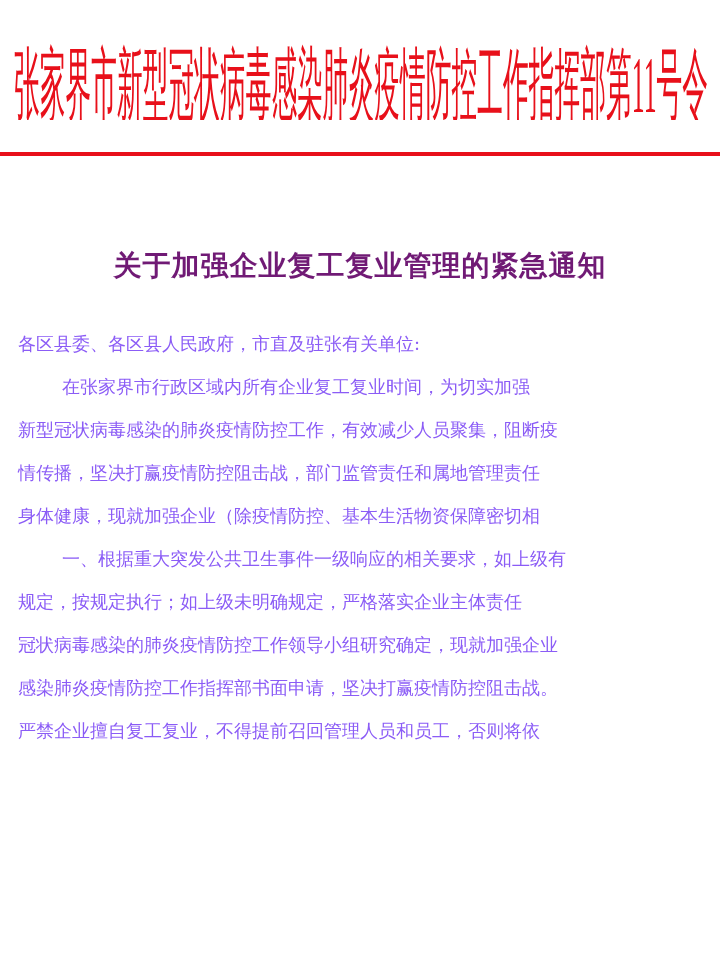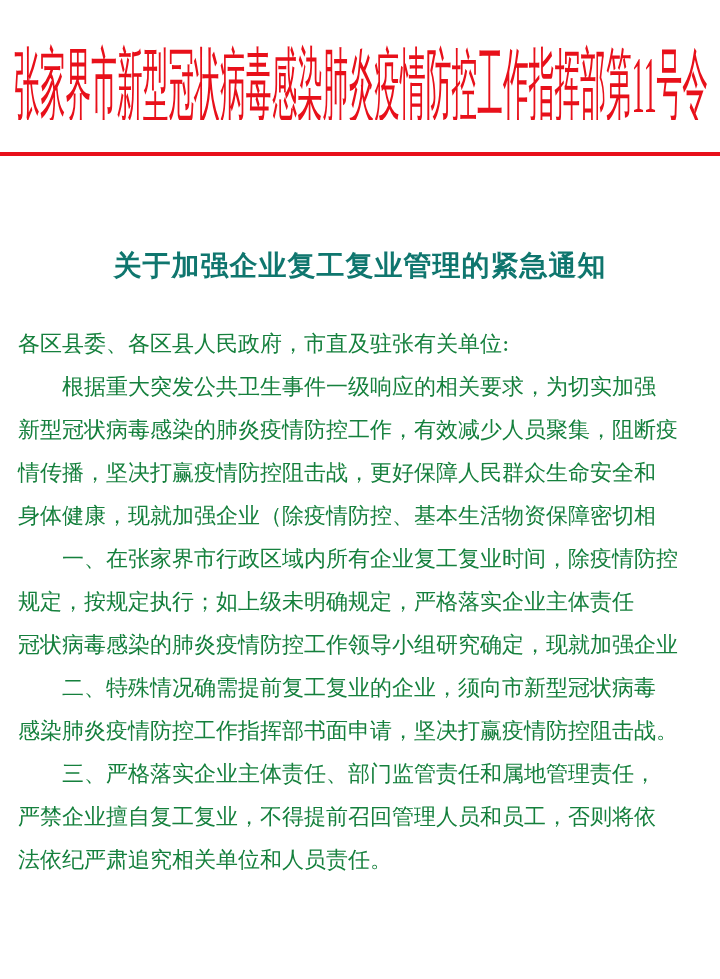--- a/index.html
+++ b/index.html
@@ -51,7 +51,7 @@
       font-size: 28px;
       font-weight: bold;
       letter-spacing: 1px;
-      color: #0f766e;
+      color: #701a75;
       font-family: Liberation Serif, serif;
     }
     .body-text {

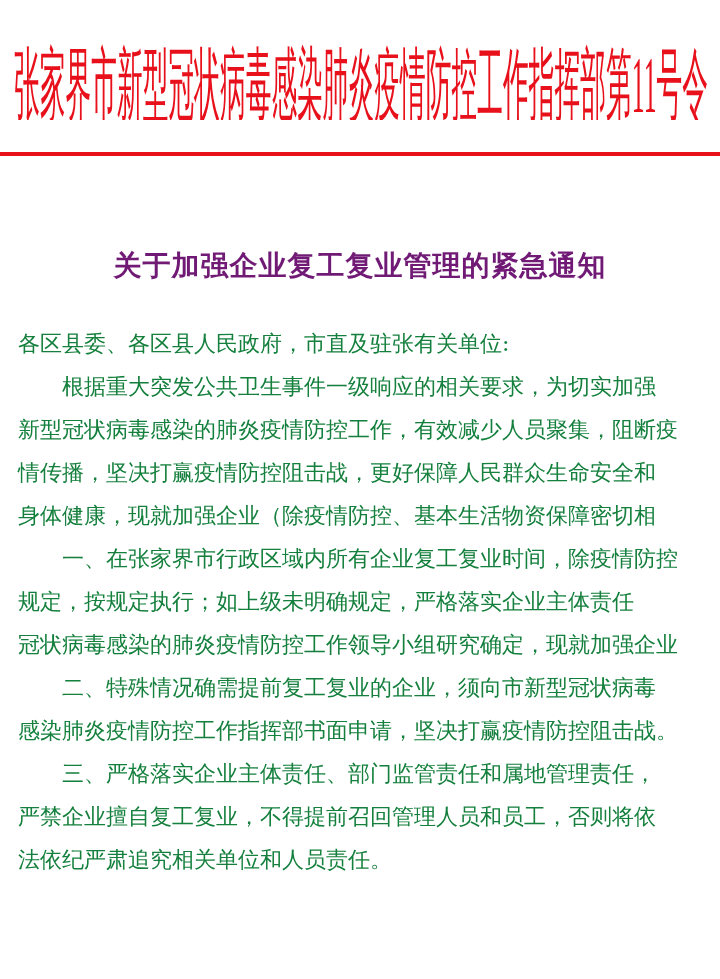--- a/index.html
+++ b/index.html
@@ -59,9 +59,9 @@
       left: 18px;
       top: 322px;
       width: 700px;
-      font-size: 22px;
+      font-size: 18px;
       line-height: 43px;
-      color: #15803d;
+      color: #8b5cf6;
     }
     .salutation {
       margin: 0;

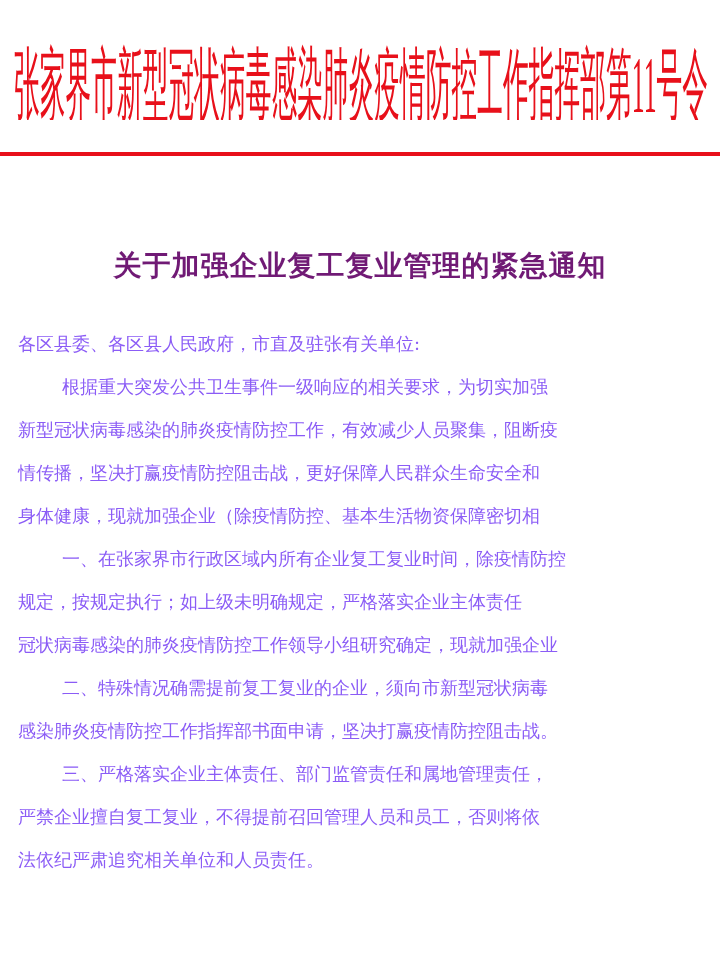--- a/index.html
+++ b/index.html
@@ -96,7 +96,7 @@
   <p class="salutation">各区县委、各区县人民政府，市直及驻张有关单位:</p>
 
   <div class="para">
-    <span class="line indent">根据重大突发公共卫生事件一级响应的相关要求，为切实加强</span>
+    <span class="line indent">在张家界市行政区域内所有企业复工复业时间，为切实加强</span>
     <span class="line">新型冠状病毒感染的肺炎疫情防控工作，有效减少人员聚集，阻断疫</span>
     <span class="line">情传播，坚决打赢疫情防控阻击战，更好保障人民群众生命安全和</span>
     <span class="line">身体健康，现就加强企业（除疫情防控、基本生活物资保障密切相</span>

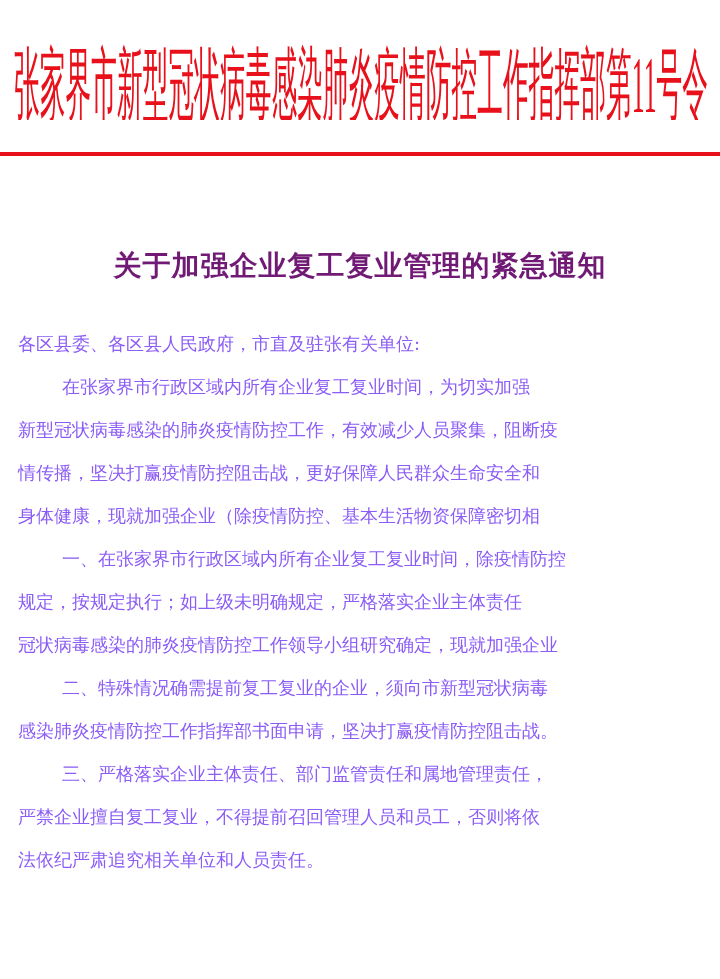--- a/index.html
+++ b/index.html
@@ -98,7 +98,7 @@
   <div class="para">
     <span class="line indent">在张家界市行政区域内所有企业复工复业时间，为切实加强</span>
     <span class="line">新型冠状病毒感染的肺炎疫情防控工作，有效减少人员聚集，阻断疫</span>
-    <span class="line">情传播，坚决打赢疫情防控阻击战，更好保障人民群众生命安全和</span>
+    <span class="line">情传播，坚决打赢疫情防控阻击战，部门监管责任和属地管理责任</span>
     <span class="line">身体健康，现就加强企业（除疫情防控、基本生活物资保障密切相</span>
   </div>
 

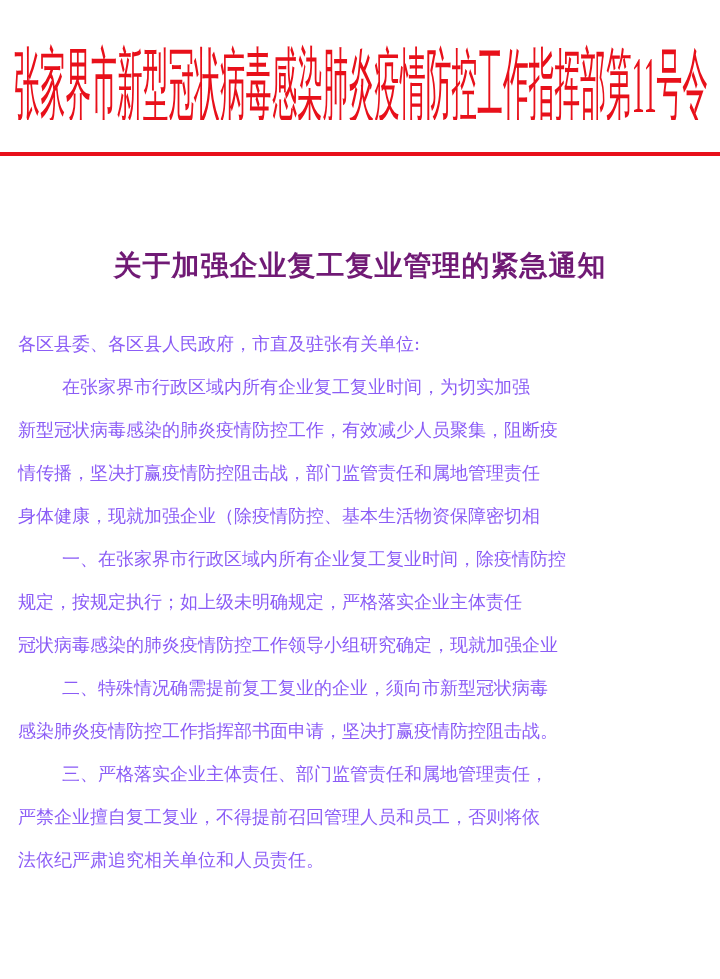--- a/index.html
+++ b/index.html
@@ -103,7 +103,7 @@
   </div>
 
   <div class="para">
-    <span class="line indent">一、在张家界市行政区域内所有企业复工复业时间，除疫情防控</span>
+    <span class="line indent">一、根据重大突发公共卫生事件一级响应的相关要求，如上级有</span>
     <span class="line">规定，按规定执行；如上级未明确规定，严格落实企业主体责任</span>
     <span class="line">冠状病毒感染的肺炎疫情防控工作领导小组研究确定，现就加强企业</span>
   </div>

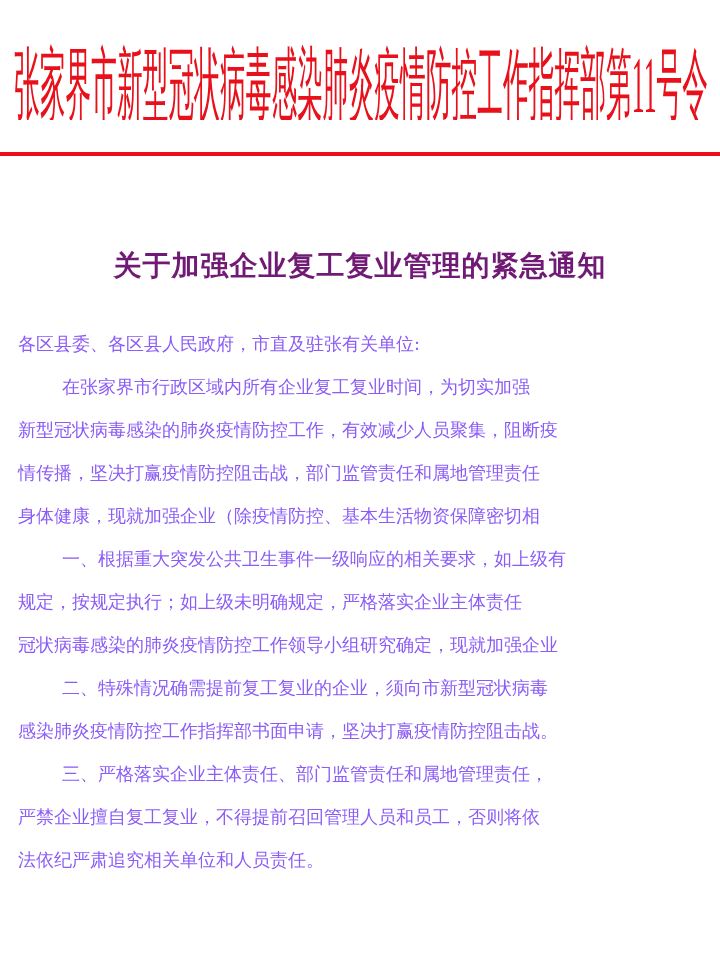--- a/index.html
+++ b/index.html
@@ -109,7 +109,6 @@
   </div>
 
   <div class="para">
-    <span class="line indent">二、特殊情况确需提前复工复业的企业，须向市新型冠状病毒</span>
     <span class="line">感染肺炎疫情防控工作指挥部书面申请，坚决打赢疫情防控阻击战。</span>
   </div>
 

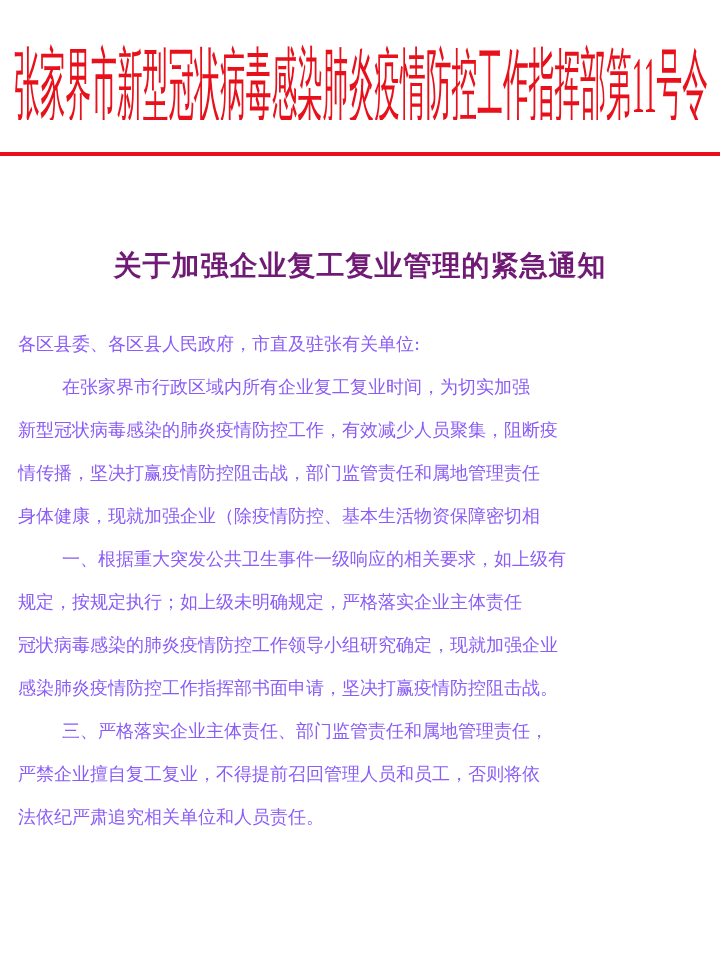--- a/index.html
+++ b/index.html
@@ -113,7 +113,6 @@
   </div>
 
   <div class="para">
-    <span class="line indent">三、严格落实企业主体责任、部门监管责任和属地管理责任，</span>
     <span class="line">严禁企业擅自复工复业，不得提前召回管理人员和员工，否则将依</span>
     <span class="line">法依纪严肃追究相关单位和人员责任。</span>
   </div>

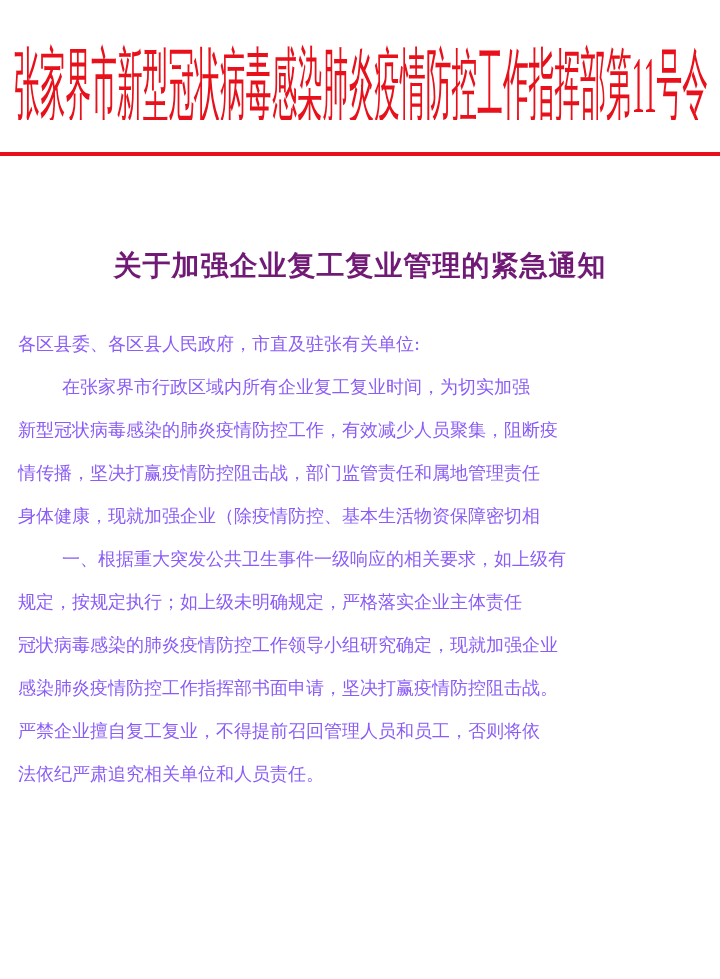--- a/index.html
+++ b/index.html
@@ -114,7 +114,6 @@
 
   <div class="para">
     <span class="line">严禁企业擅自复工复业，不得提前召回管理人员和员工，否则将依</span>
-    <span class="line">法依纪严肃追究相关单位和人员责任。</span>
   </div>
 </div>
 

